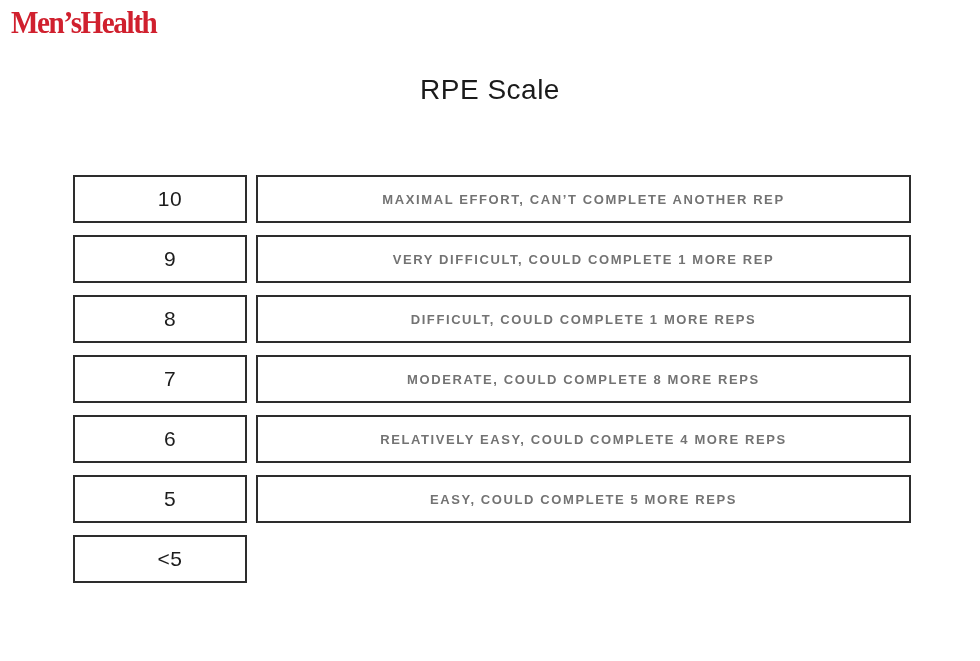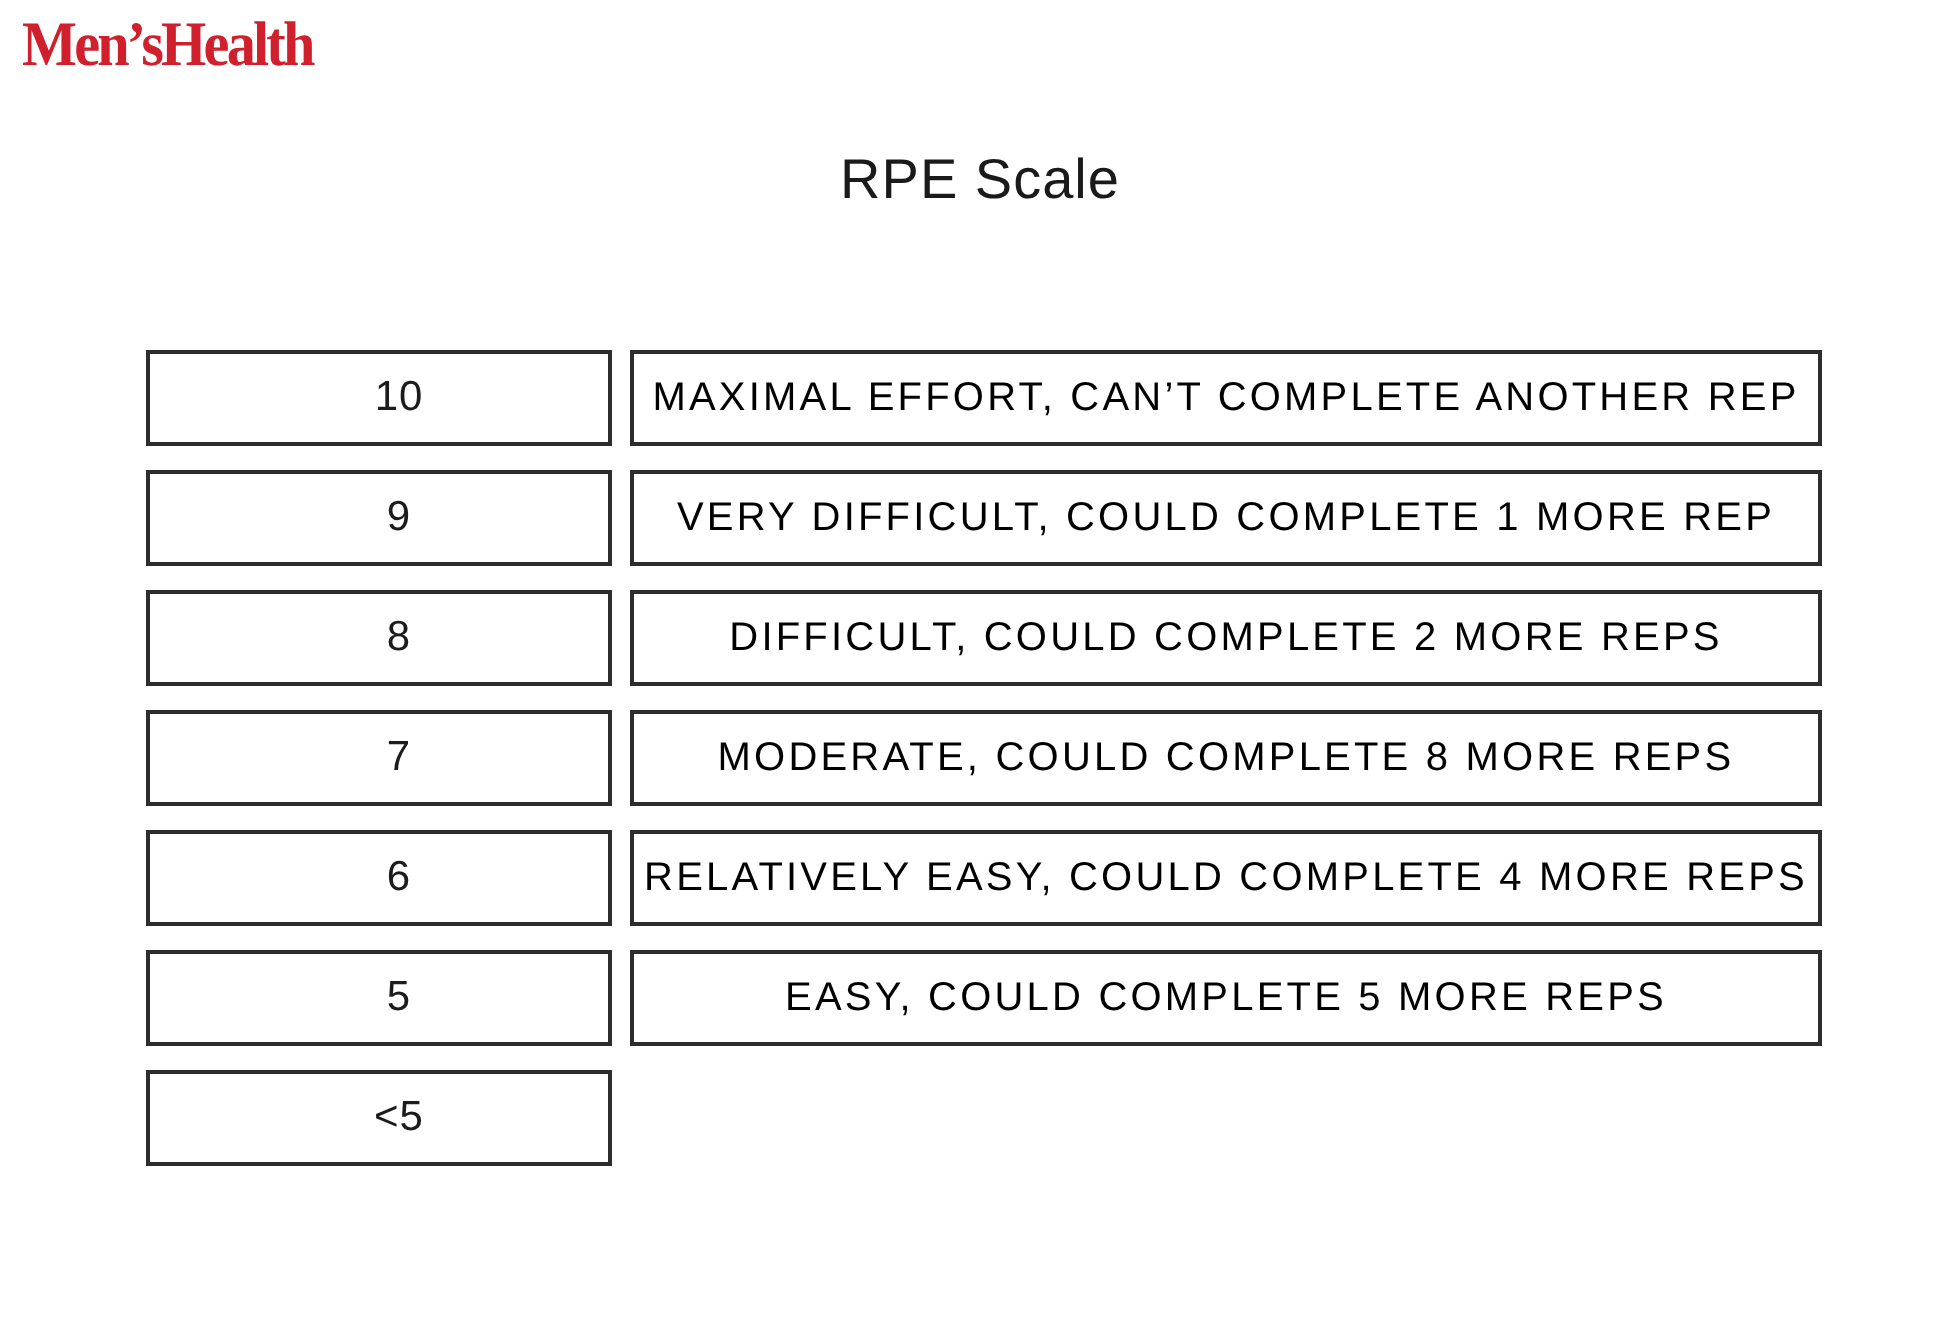--- a/index.html
+++ b/index.html
@@ -59,7 +59,7 @@
     justify-content: center;
   }
   .cell.score {
-    width: 233px;
+    width: 174px;
     flex: 0 0 auto;
     font-size: 21px;
     letter-spacing: 0.5px;

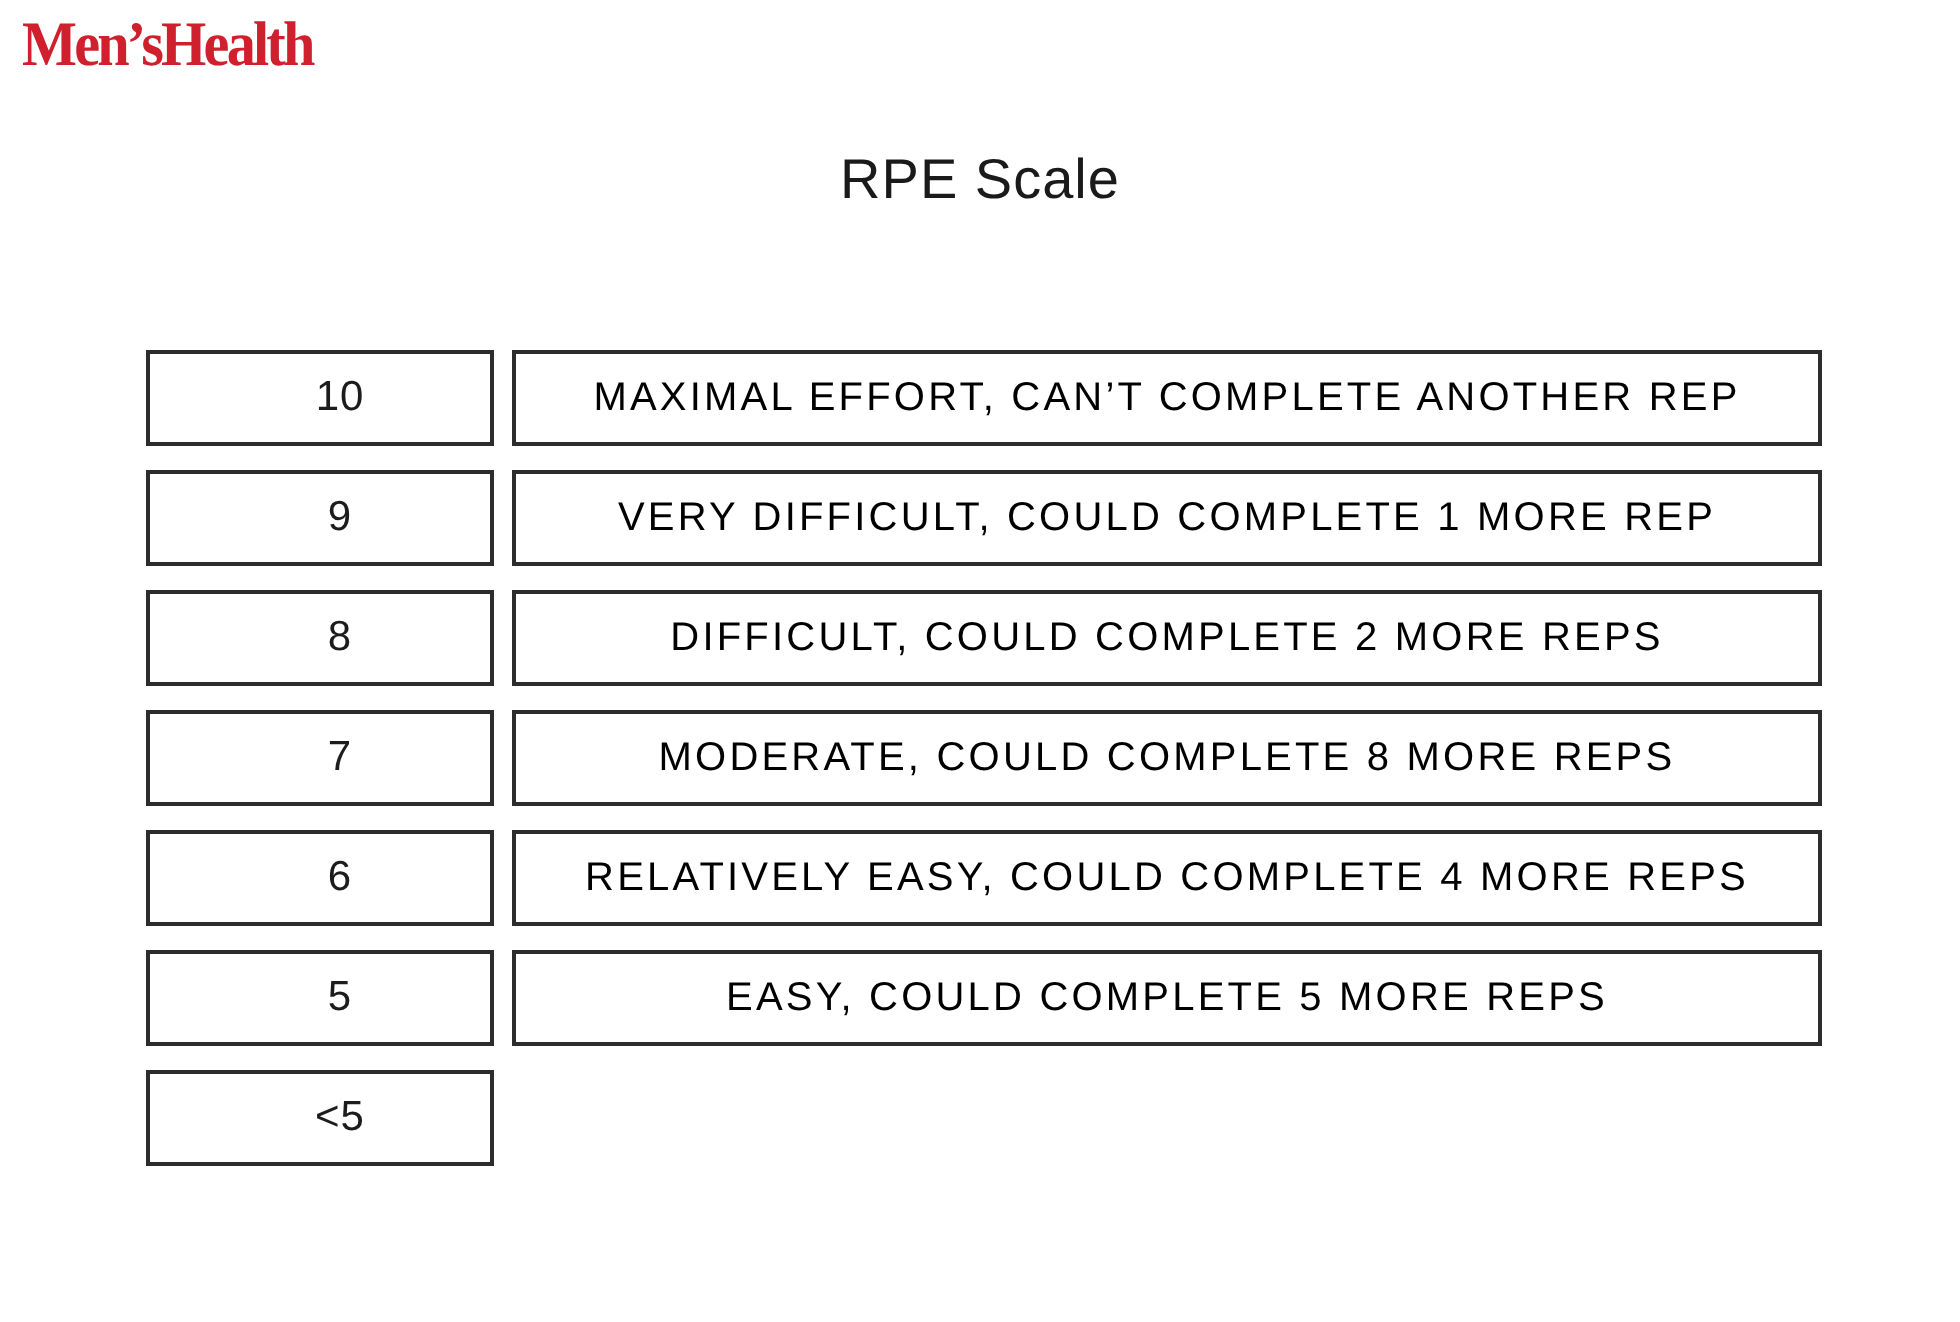--- a/index.html
+++ b/index.html
@@ -68,10 +68,11 @@
   }
   .cell.desc {
     flex: 1 1 auto;
-    font-size: 20px;
+    font-size: 13px;
     letter-spacing: 1.6px;
-    color: #000000;
+    color: #737373;
     white-space: nowrap;
+    font-weight: bold;
   }
 </style>
 </head>

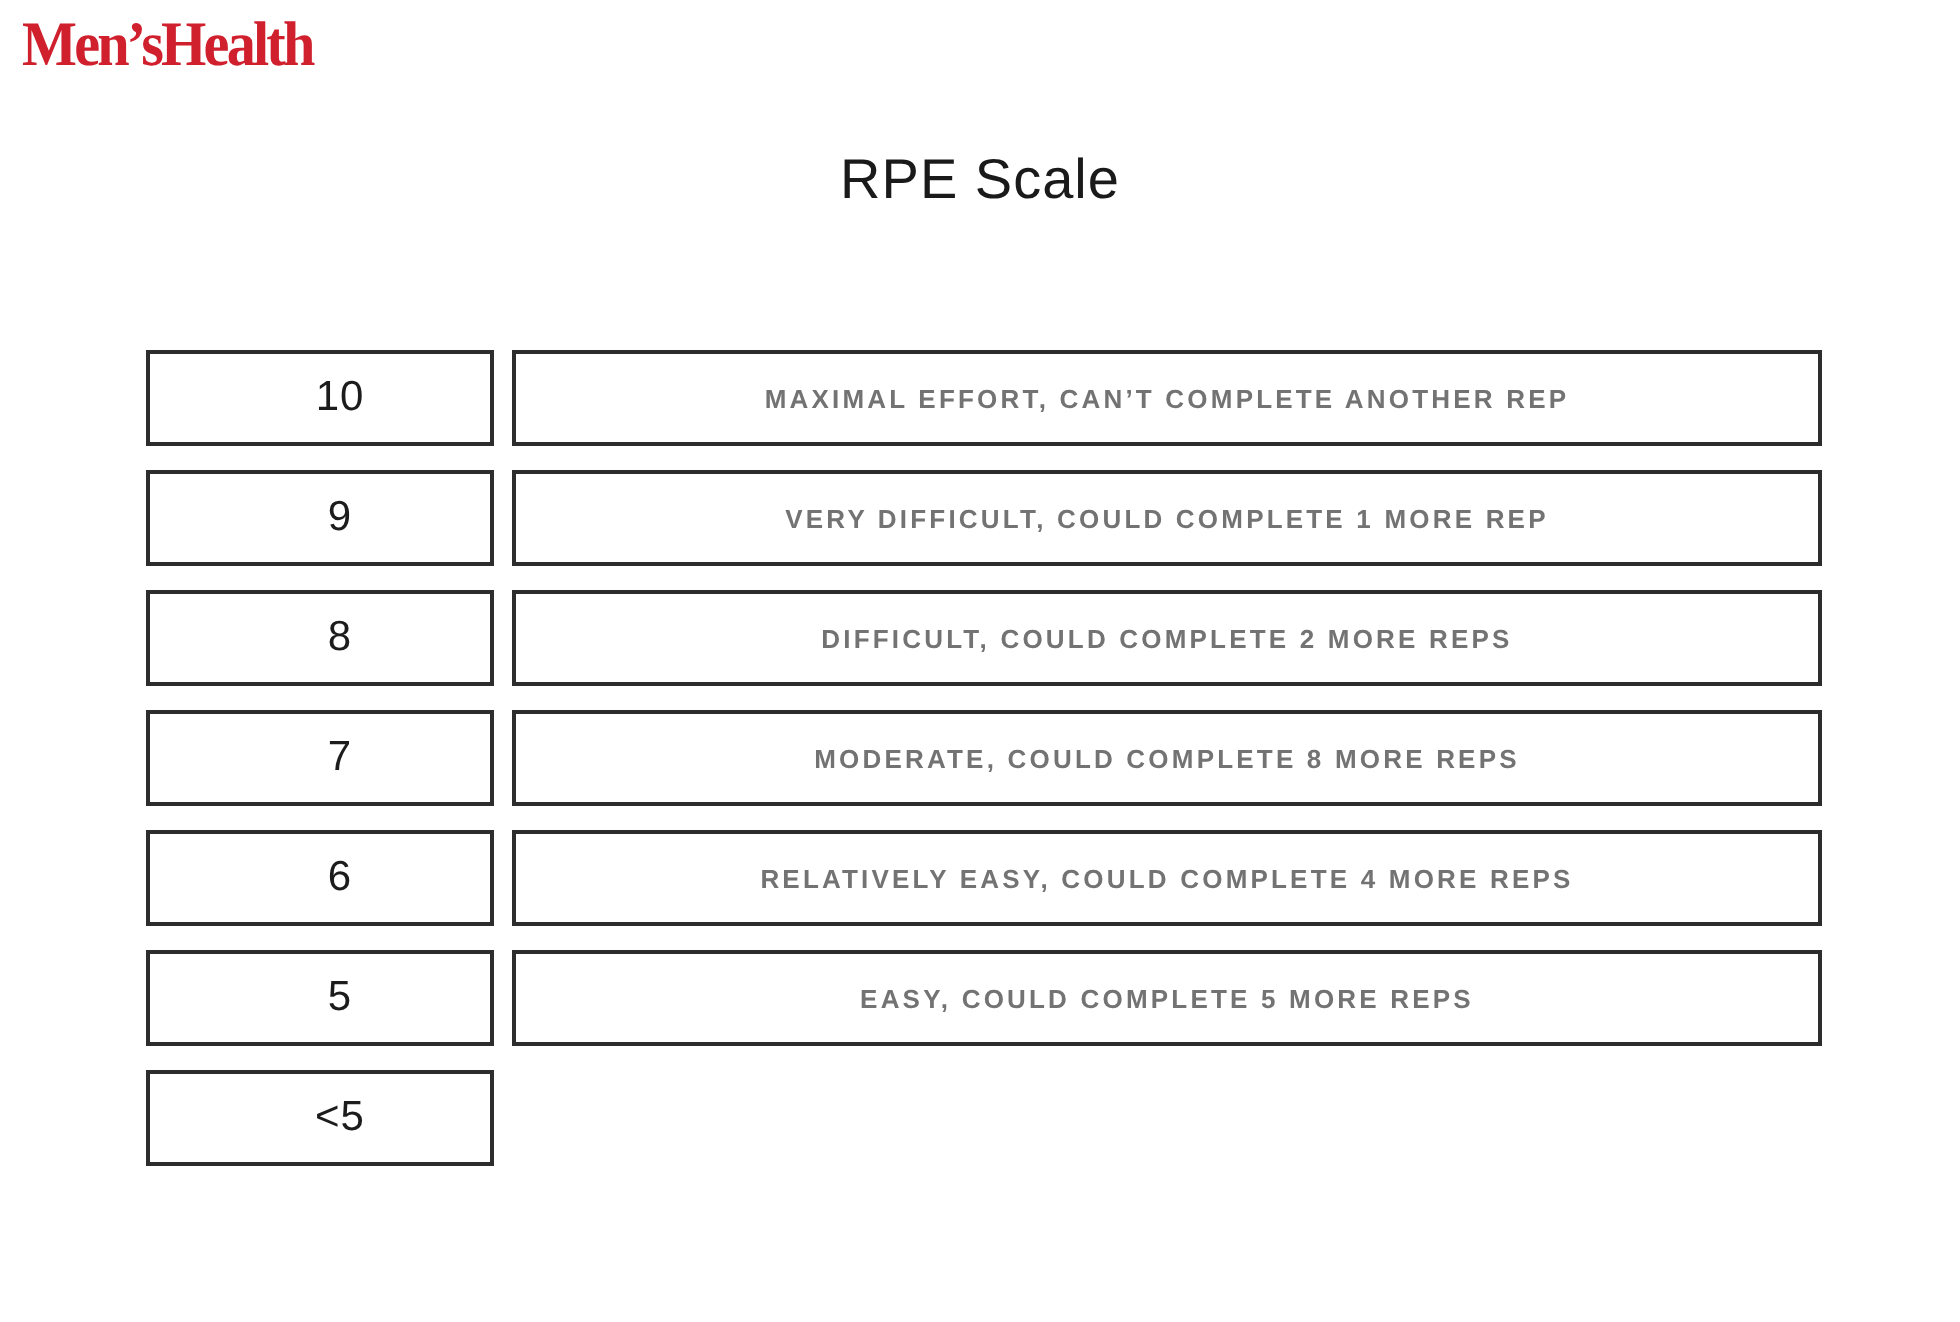--- a/index.html
+++ b/index.html
@@ -98,7 +98,7 @@
 
     <div class="row">
       <div class="cell score">8</div>
-      <div class="cell desc">DIFFICULT, COULD COMPLETE 2 MORE REPS</div>
+      <div class="cell desc">DIFFICULT, COULD COMPLETE 1 MORE REPS</div>
     </div>
 
     <div class="row">

